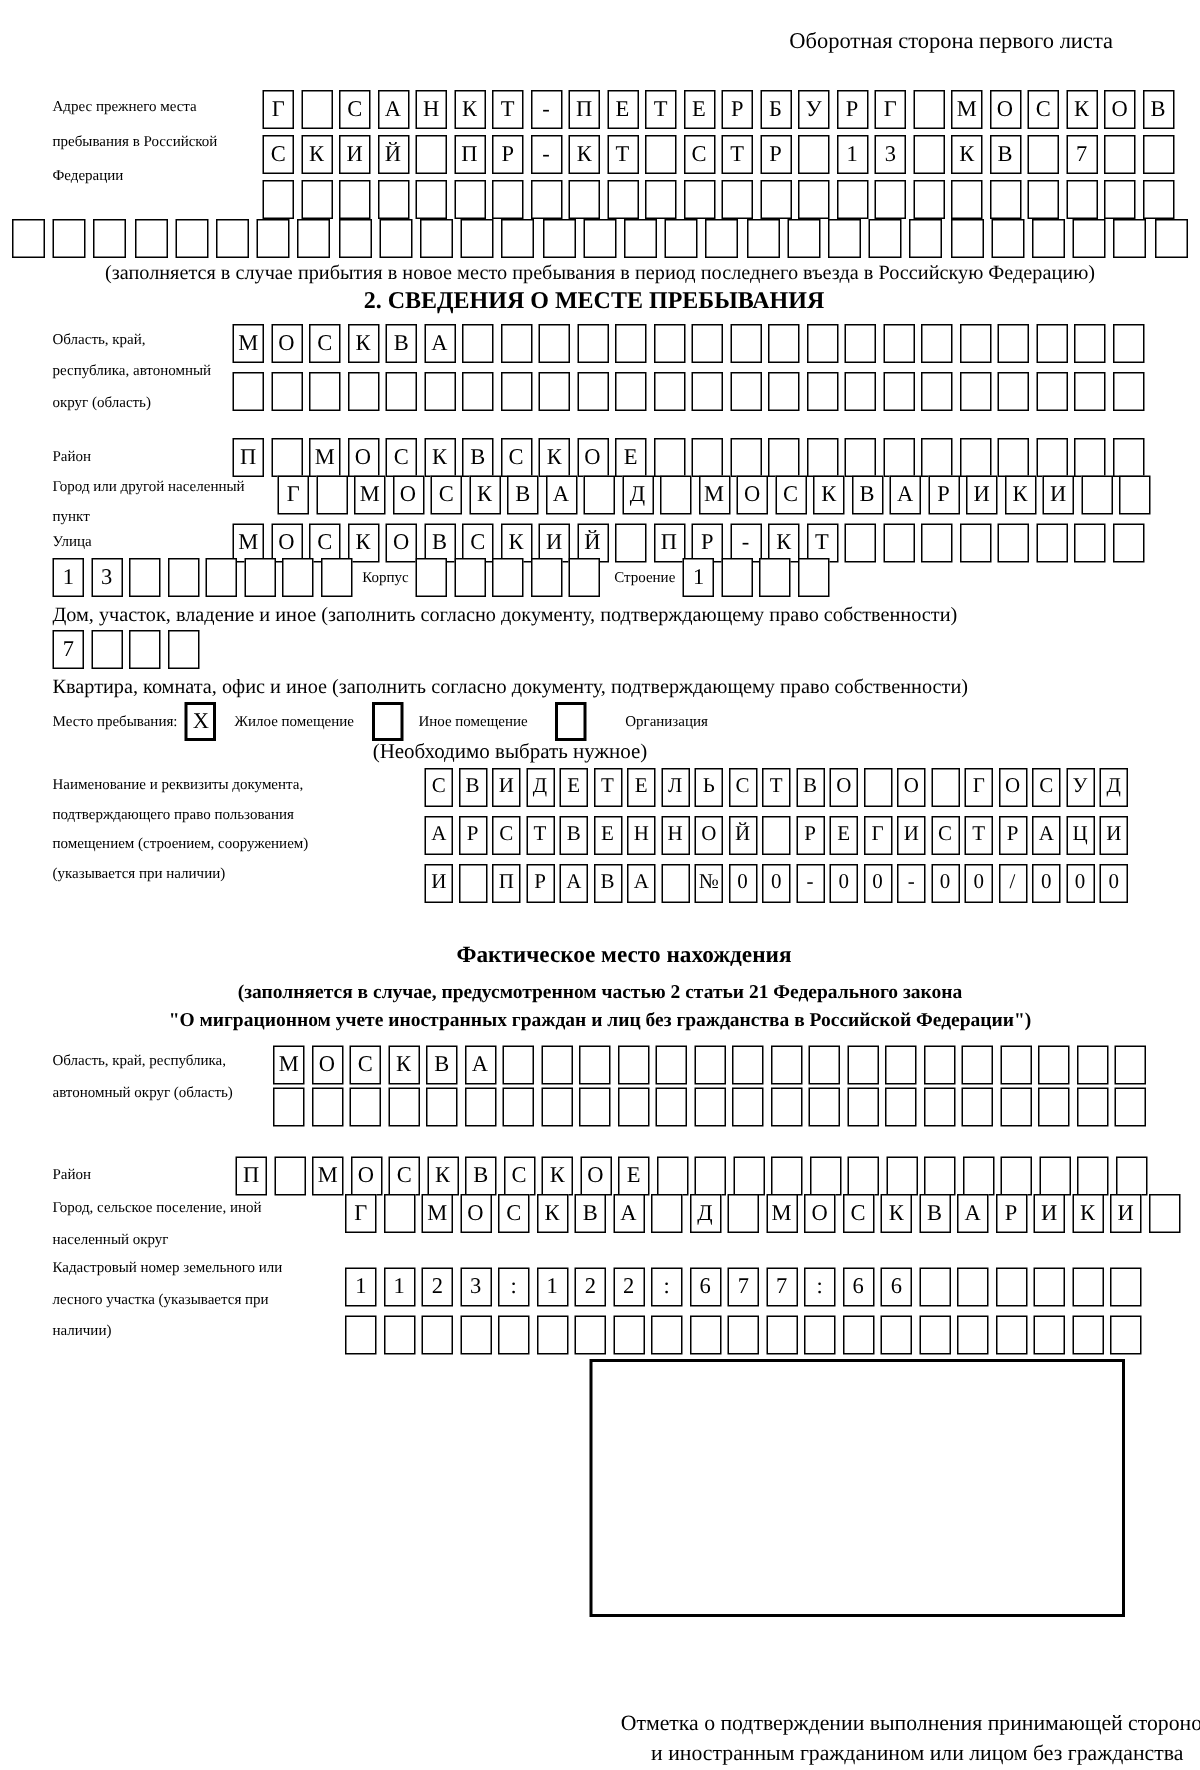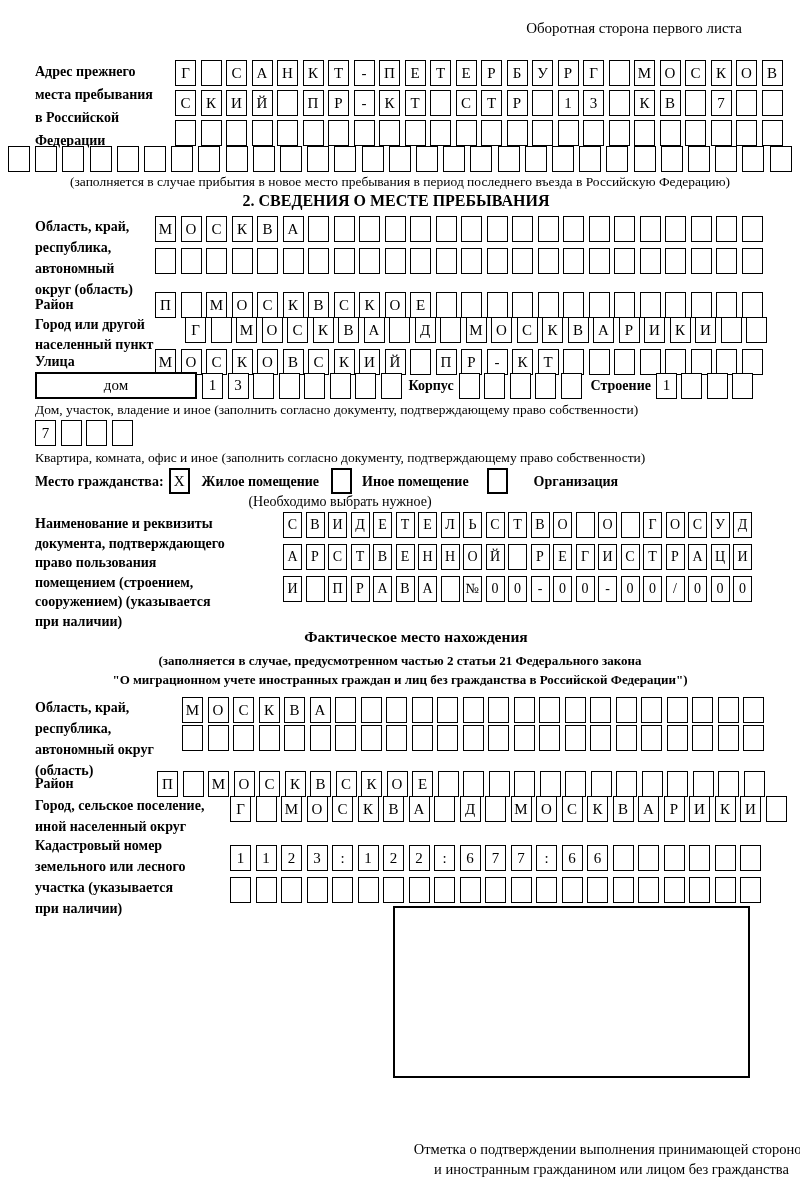--- a/index.html
+++ b/index.html
@@ -13,7 +13,7 @@
   .center { text-align:center; }
   .right { text-align:right; }
   .bold { font-weight:bold; }
-  .lbl { font-size:14px; line-height:21px;font-weight:bold; }
+  .lbl { font-size:10px; line-height:21px; }
   .lbl-tall { line-height:23px; }
   .cap { font-size:13.5px; line-height:17px; }
   .cellrow { display:flex; gap:4.5px; }

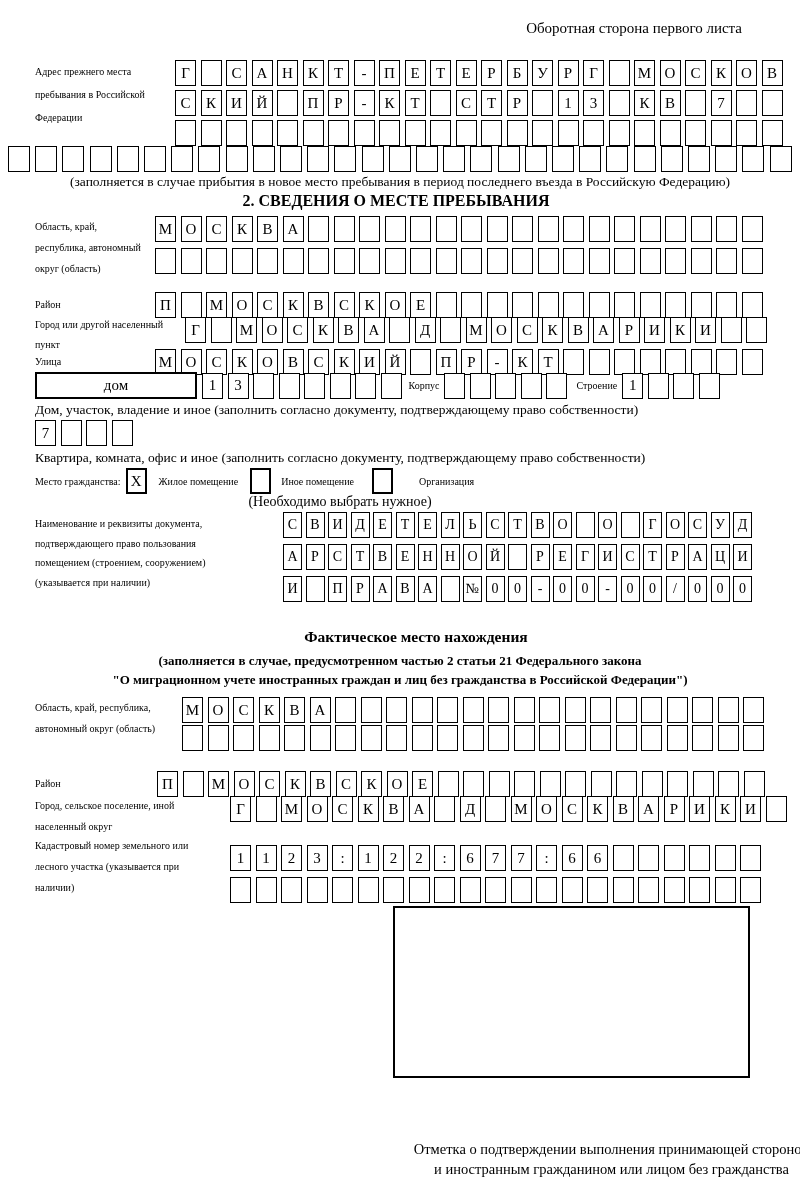--- a/index.html
+++ b/index.html
@@ -299,7 +299,6 @@
   </div>
 
 <div class="abs inlinerow" style="left:35px; top:372px;">
-  <div class="namebox" style="width:162px; margin-right:5px;">дом</div>
   <div class="cellrow" style="margin-right:7px;">
       <span class="cell">1</span>
       <span class="cell">3</span>

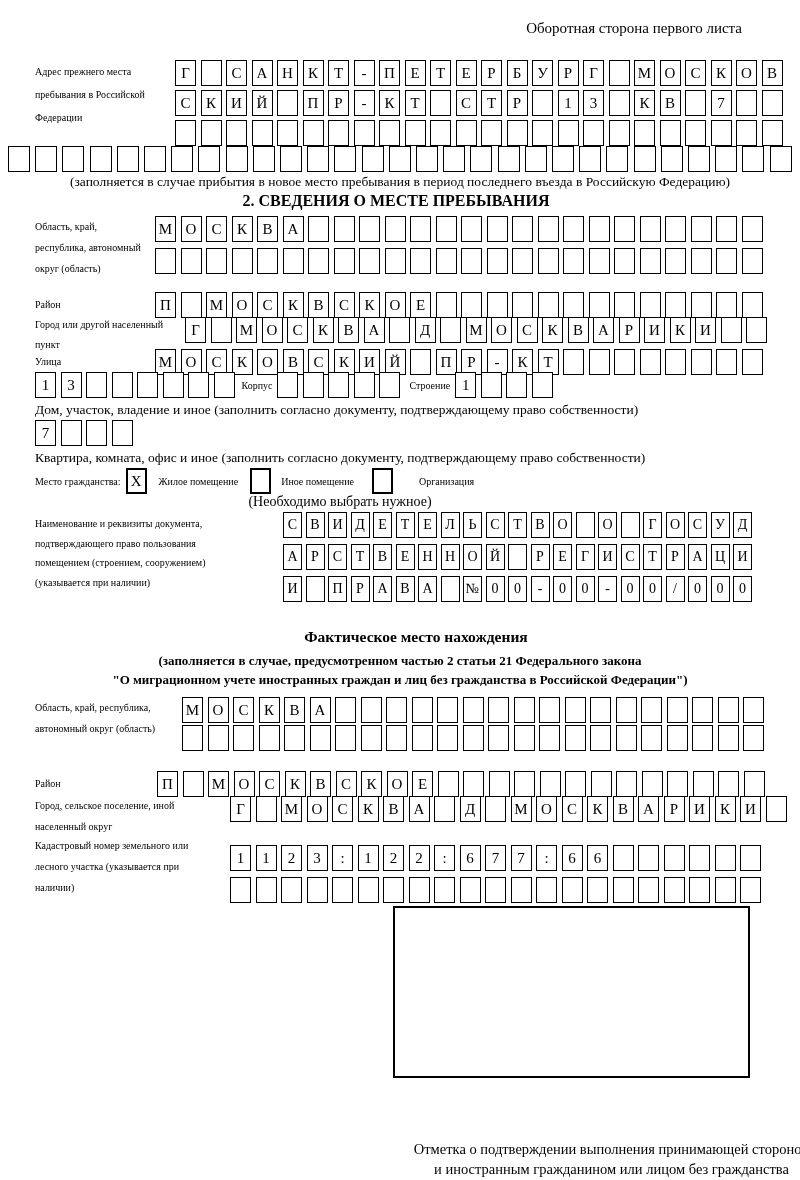--- a/index.html
+++ b/index.html
@@ -338,7 +338,7 @@
 <div class="abs cap" style="left:35px; top:449px;">Квартира, комната, офис и иное (заполнить согласно документу, подтверждающему право собственности)</div>
 
 <div class="abs inlinerow" style="left:35px; top:468px;">
-  <div class="lbl" style="margin-right:5px;">Место гражданства:</div>
+  <div class="lbl" style="margin-right:5px;">Место пребывания:</div>
   <div class="cbox" style="margin-right:12px;">X</div>
   <div class="lbl" style="margin-right:12px;">Жилое помещение</div>
   <div class="cbox" style="margin-right:10px;"></div>

